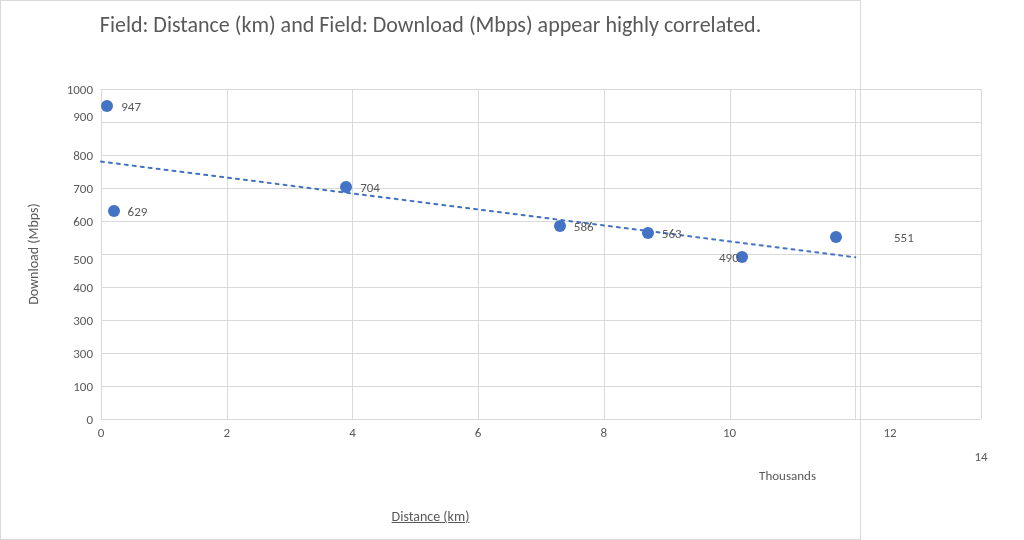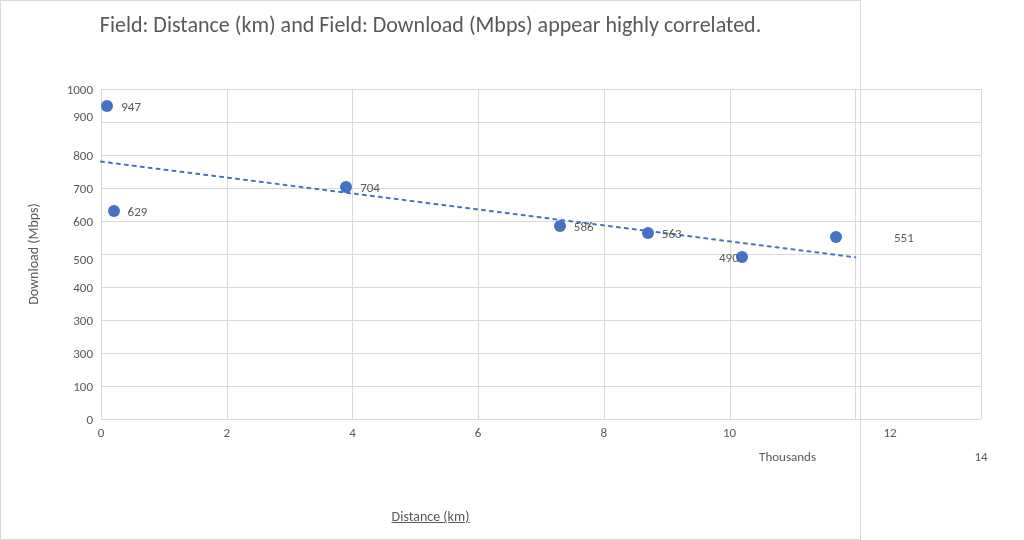--- a/index.html
+++ b/index.html
@@ -92,6 +92,7 @@
     position: absolute;
     font-size: 13px;
     color: #595959;
+    margin-top: 19px;
   }
   .point {
     position: absolute;

